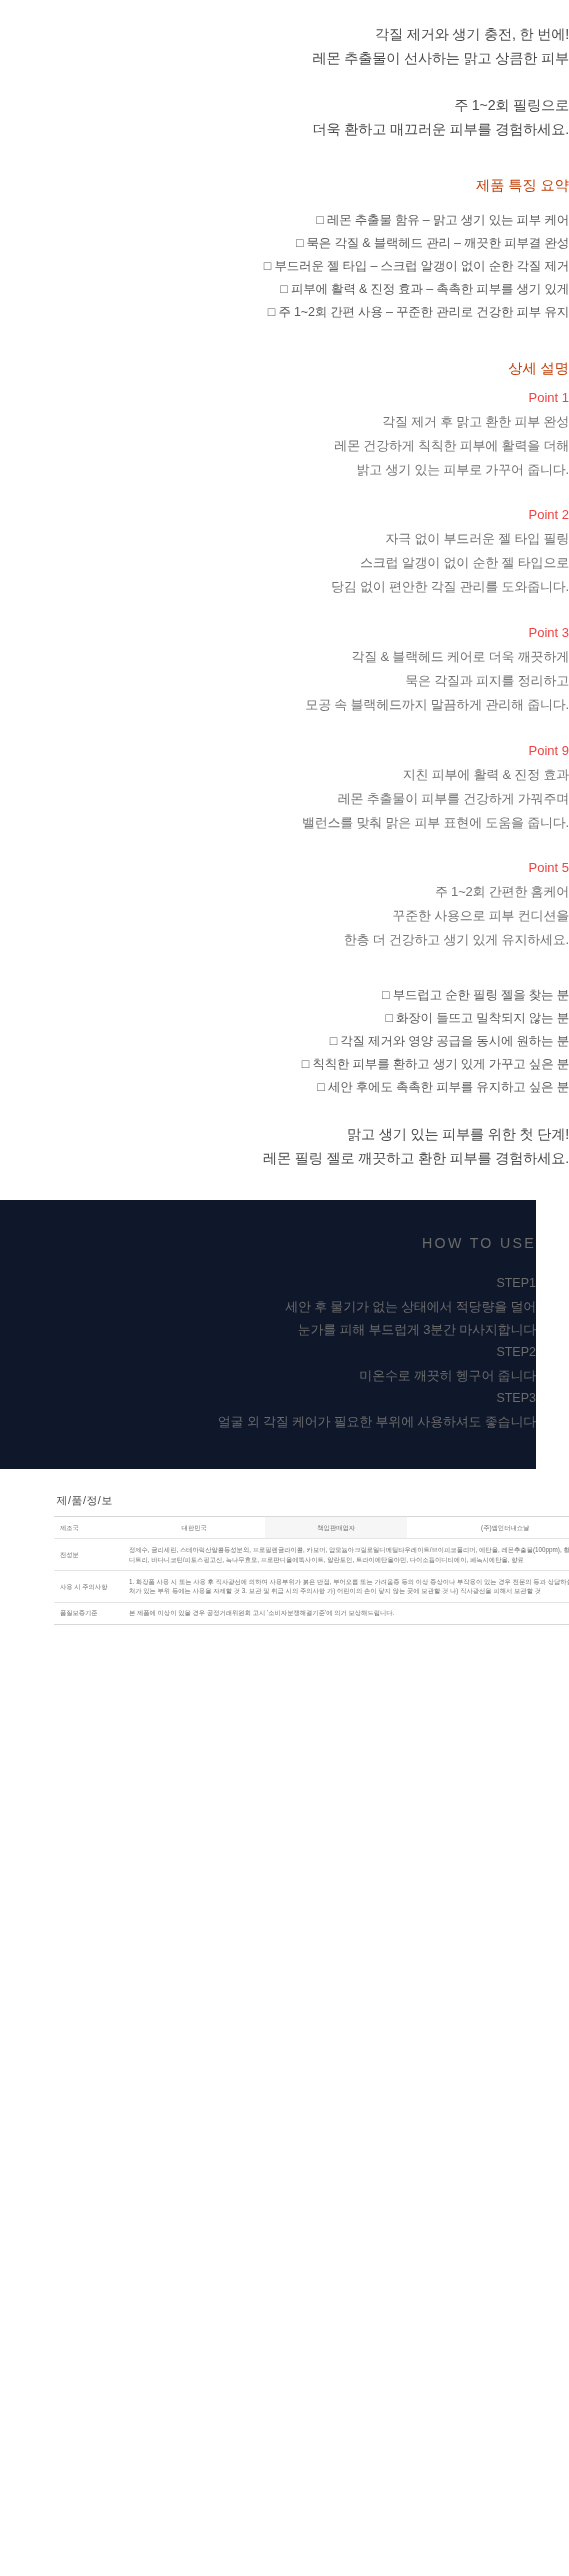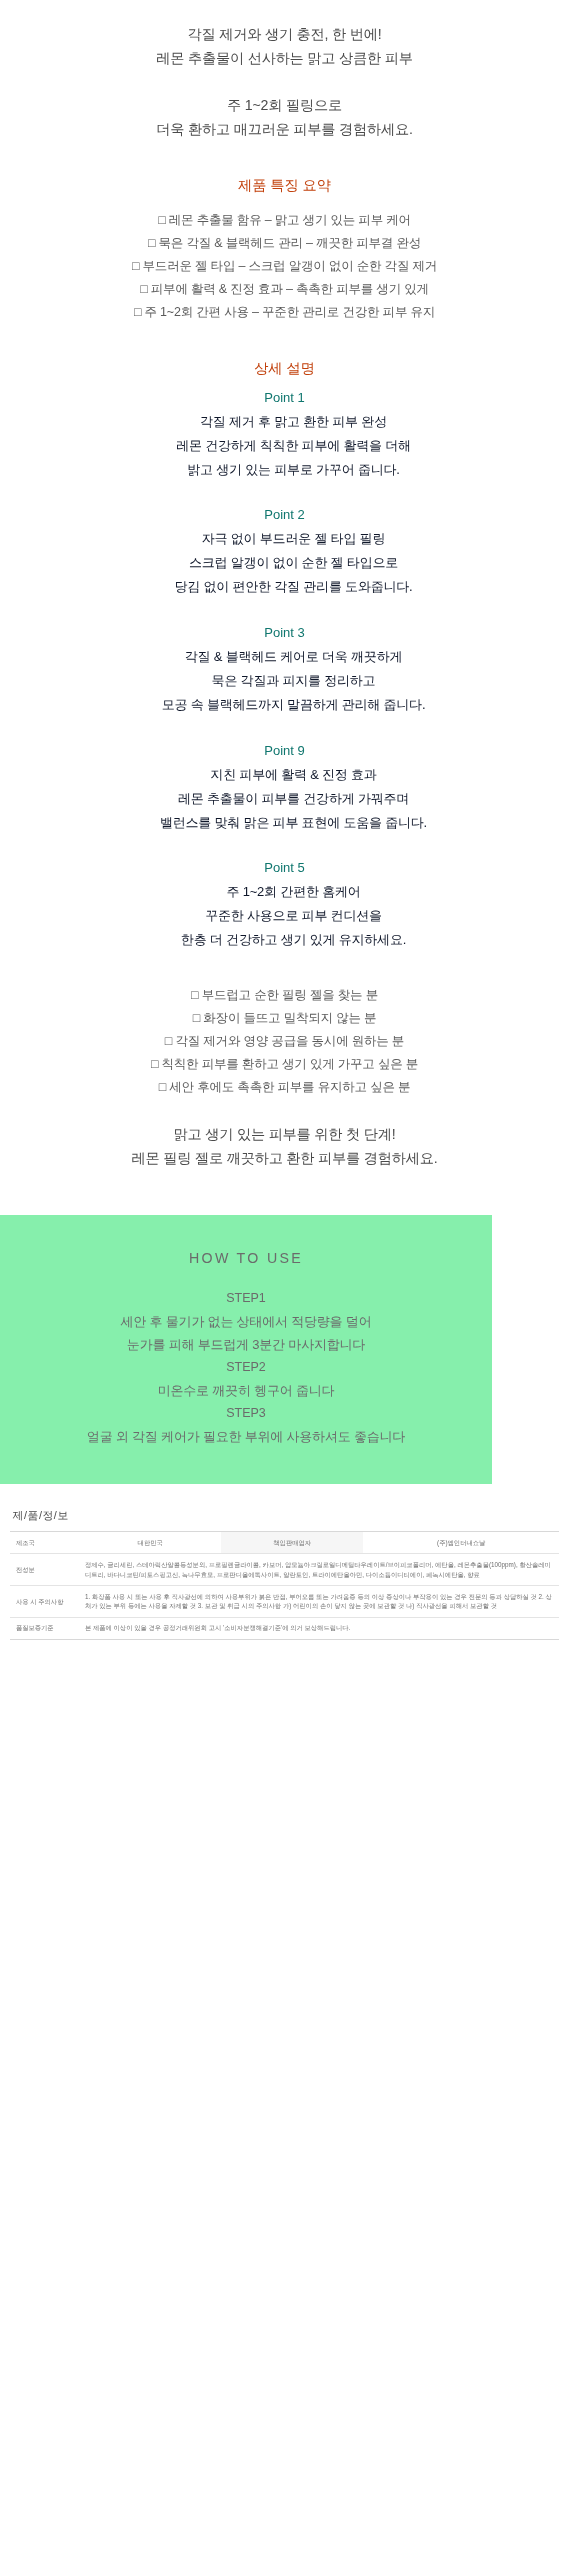--- a/index.html
+++ b/index.html
@@ -14,7 +14,7 @@
   .page { width: 569px; position: relative; }
 
   
-  .center { text-align: center; }
+  .center { text-align: right; }
   .block { width: 569px; }
 
   .lead {

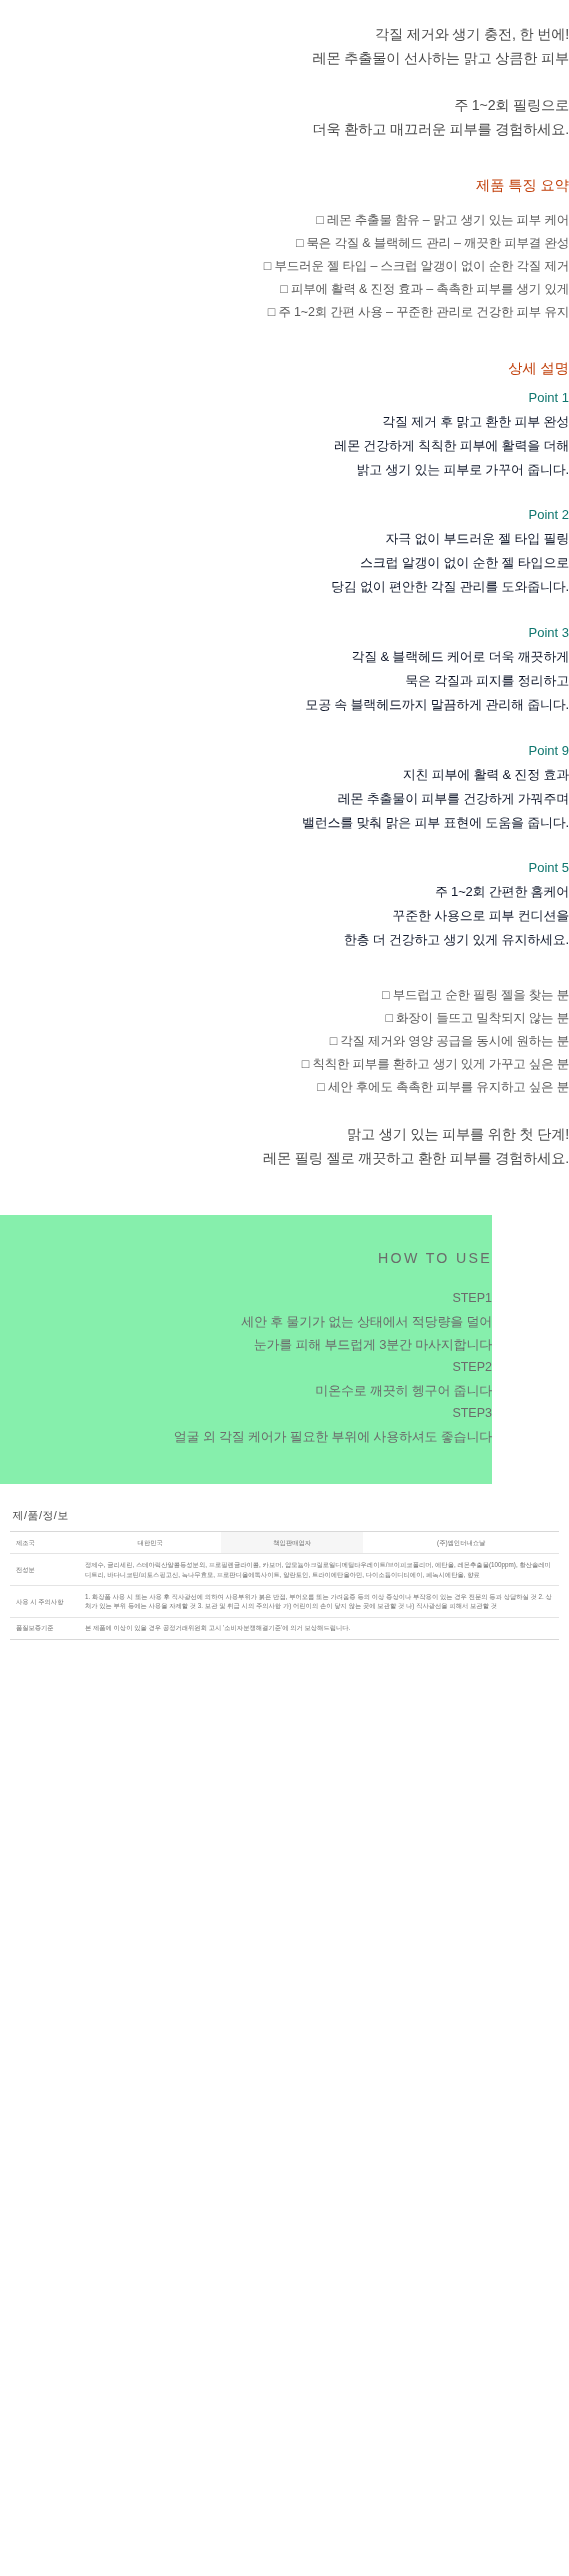--- a/index.html
+++ b/index.html
@@ -36,7 +36,7 @@
     padding-left: 18px;
   }
   .point-label {
-    color: #0f766e;
+    color: #ef4444;
     font-size: 13px;
     line-height: 24px;
     margin-top: 21.6px;

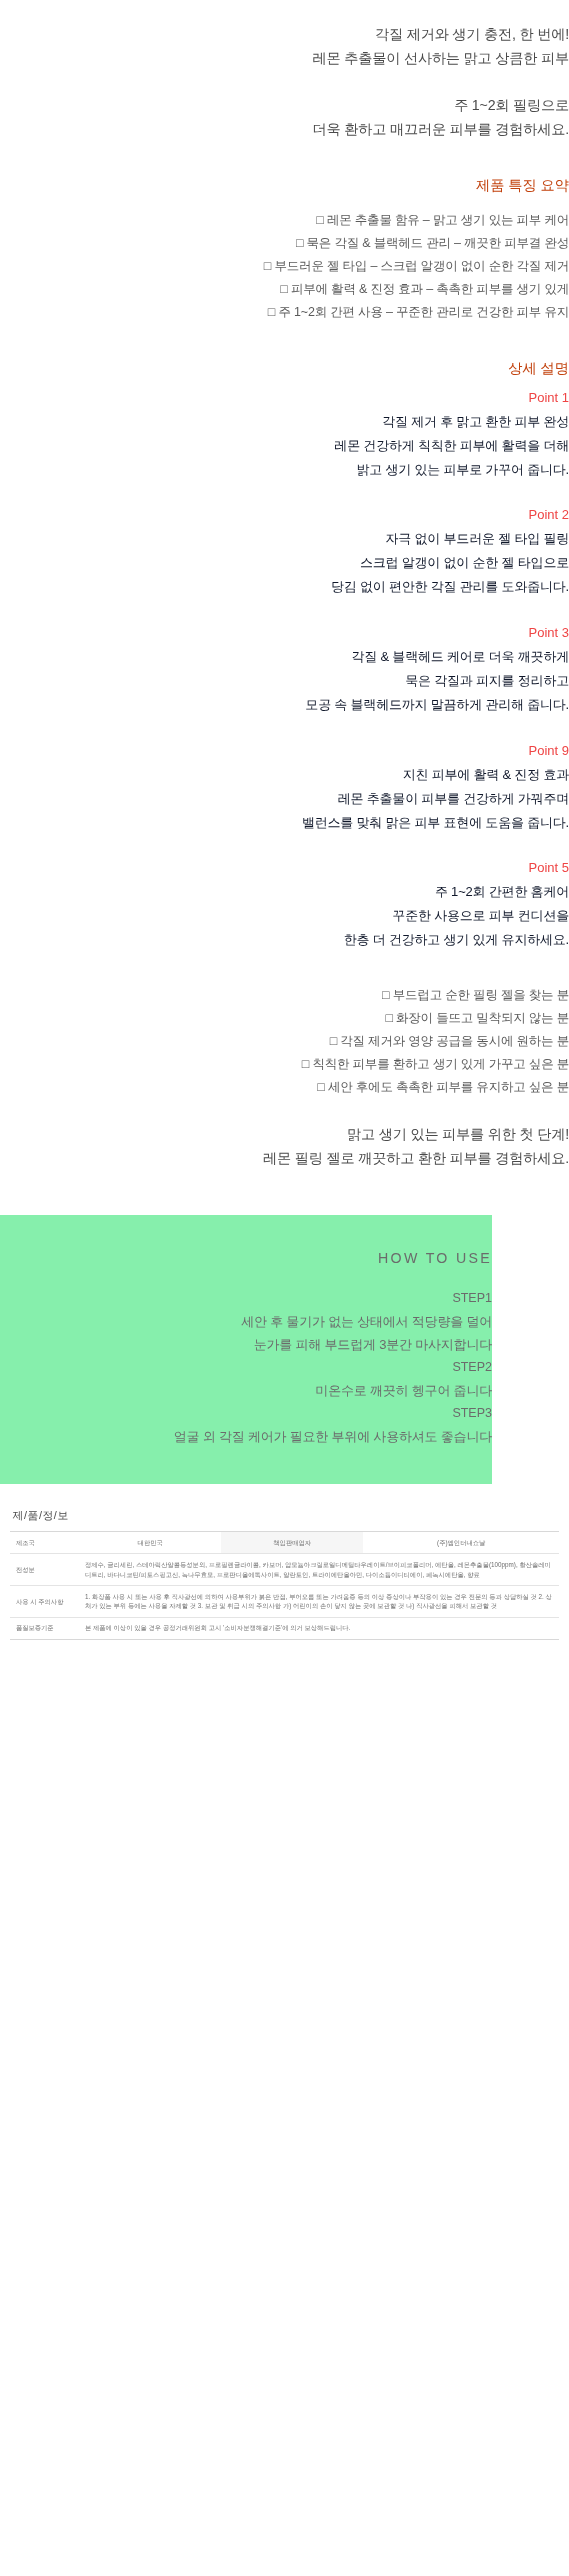--- a/index.html
+++ b/index.html
@@ -29,7 +29,7 @@
     line-height: 24px;
   }
   .body-line {
-    color: #0f172a;
+    color: #737373;
     font-size: 13px;
     line-height: 24px;
     letter-spacing: -0.2px;

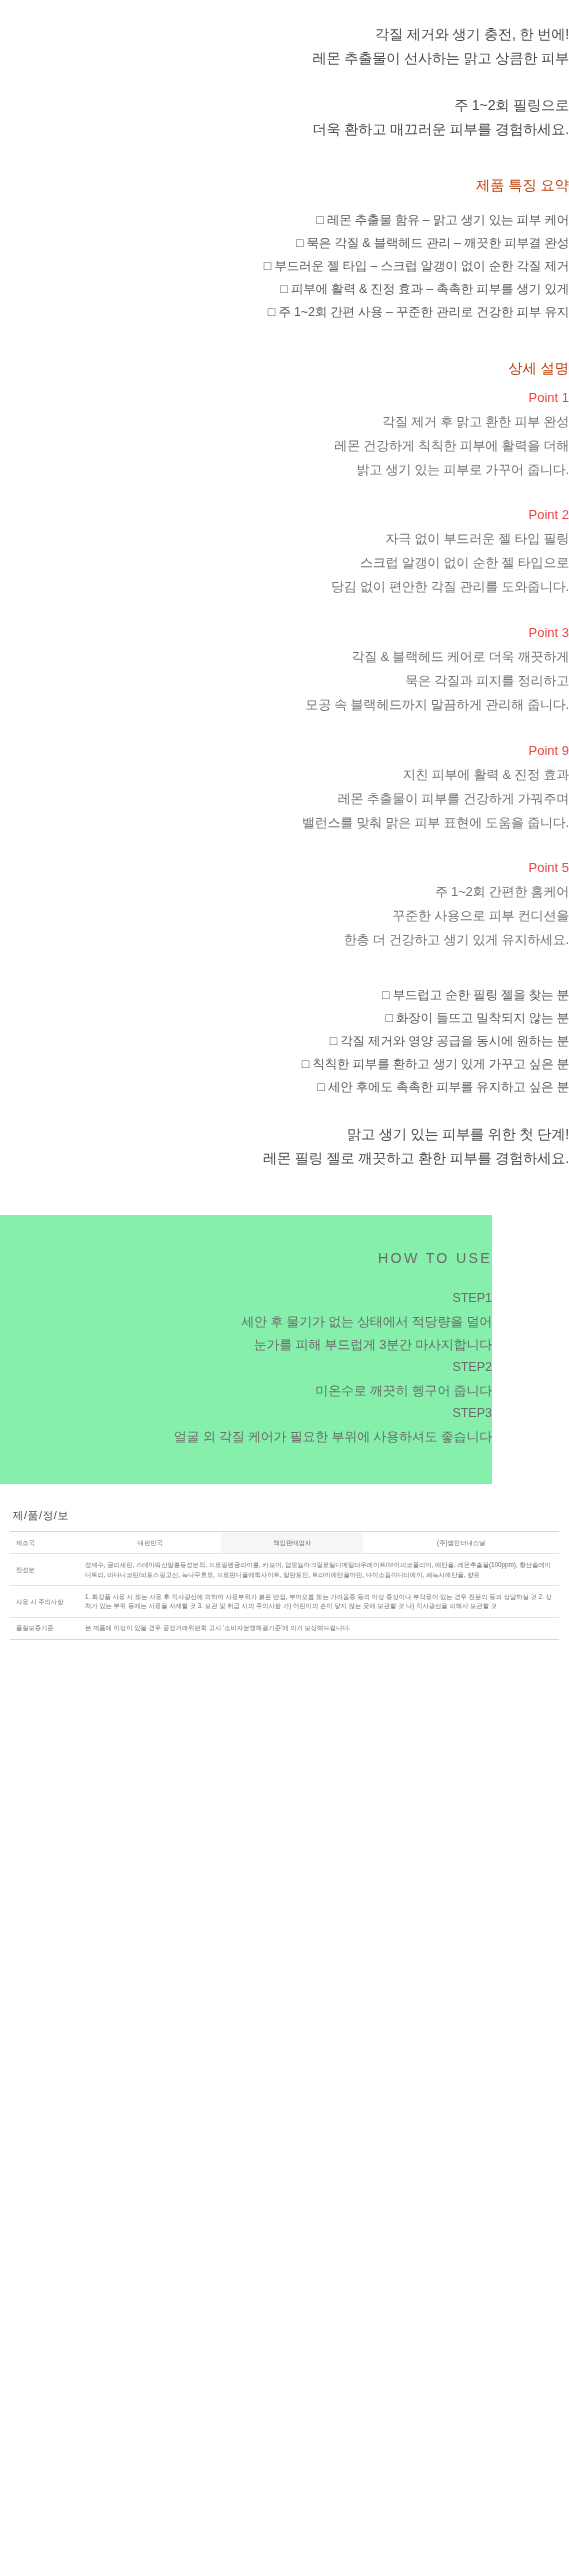--- a/index.html
+++ b/index.html
@@ -57,10 +57,10 @@
 
   
   .howto {
-    background: #86efac;
-    width: 492px;
+    background: #0f172a;
+    width: 536px;
     padding: 32px 0 36px 0;
-    margin-top: 45px;
+    margin-top: 30px;
   }
   .howto-title {
     color: #6b6b6b;

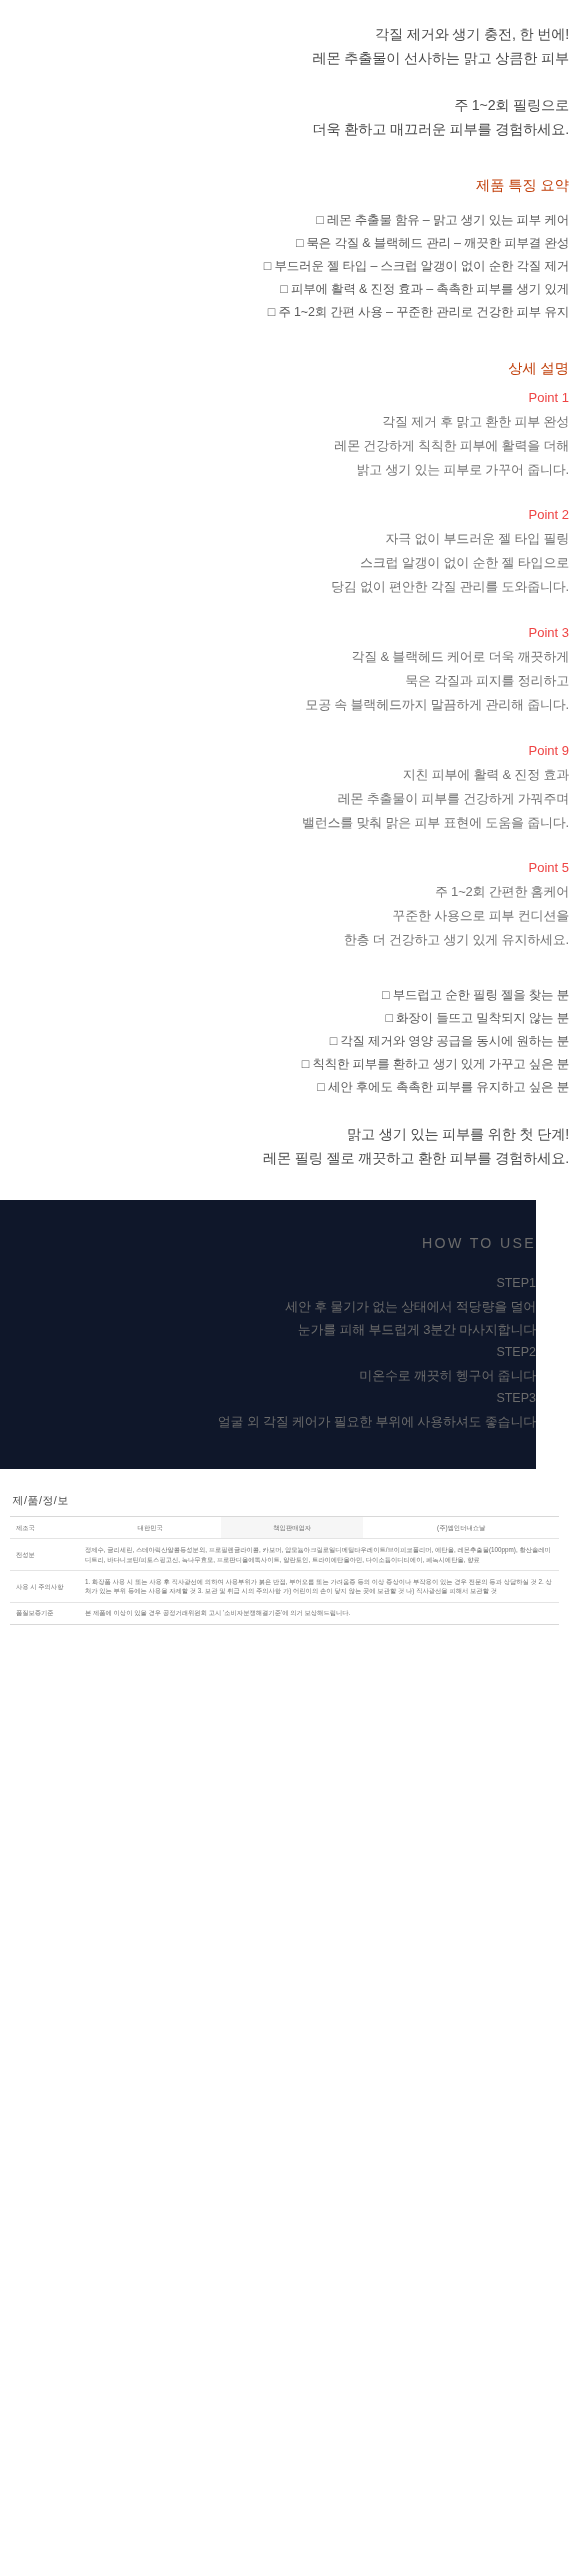--- a/index.html
+++ b/index.html
@@ -82,7 +82,7 @@
   }
 
   
-  .info-wrap { padding: 25px 10.2px 23px 10.2px; }
+  .info-wrap { padding: 25px 10.2px 23px 10.2px; margin-left: 44px; }
   .info-heading {
     color: #4a4a4a;
     font-size: 10.8px;

